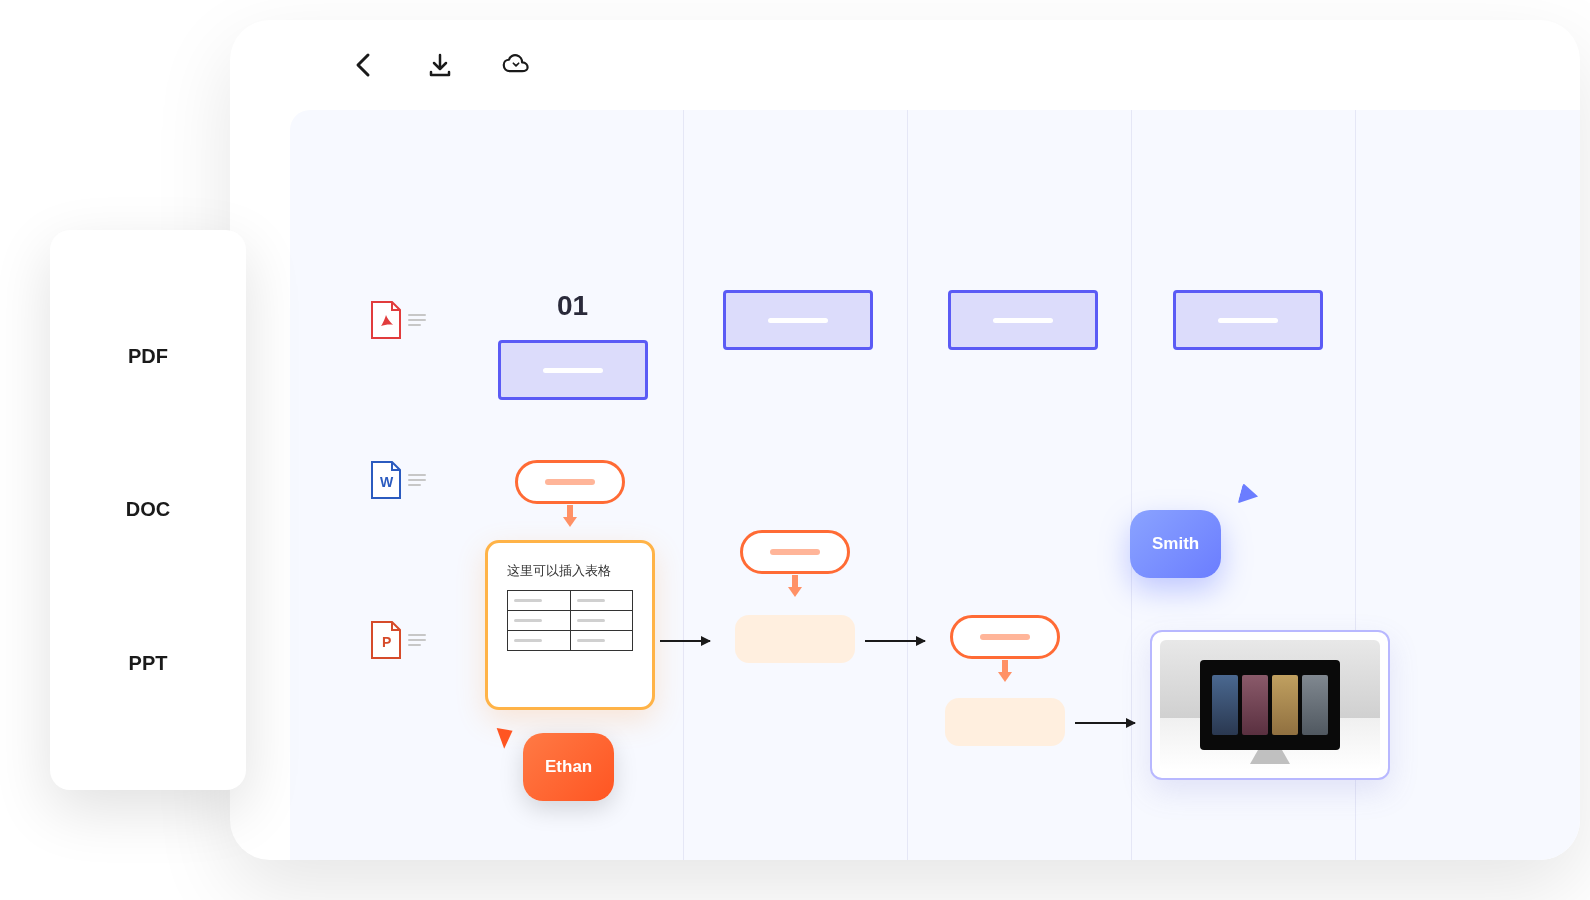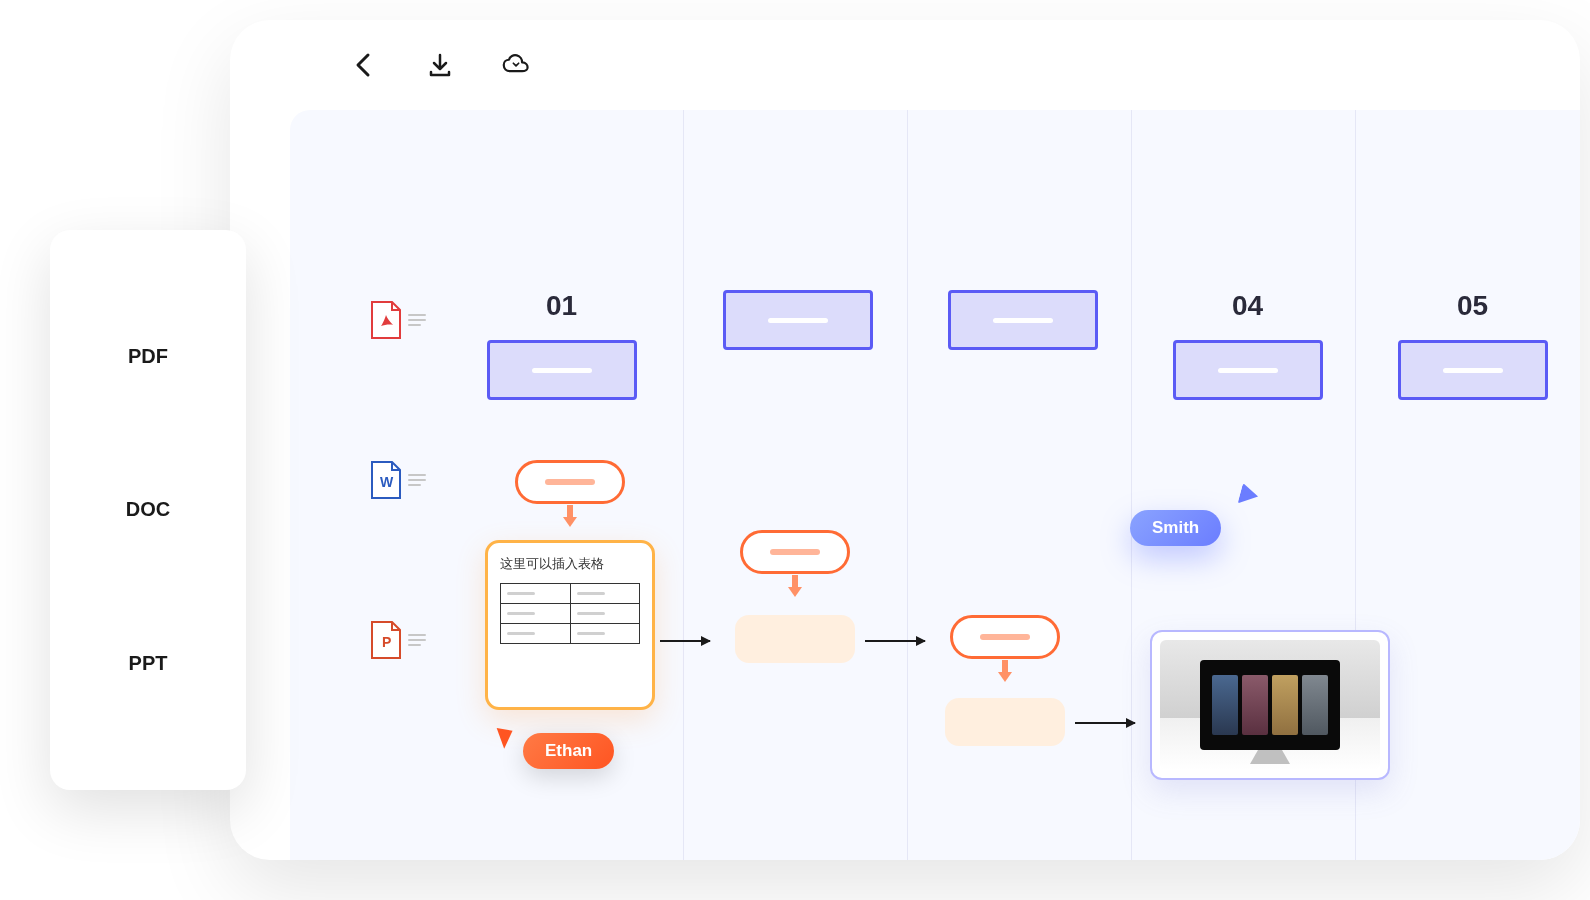--- a/index.html
+++ b/index.html
@@ -453,7 +453,7 @@
       <div class="column"></div>
     </div>
 
-    <div class="column-header" style="left:159px">
+    <div class="column-header" style="left:170px">
       <span class="column-number">01</span>
       <div class="column-box"></div>
     </div>

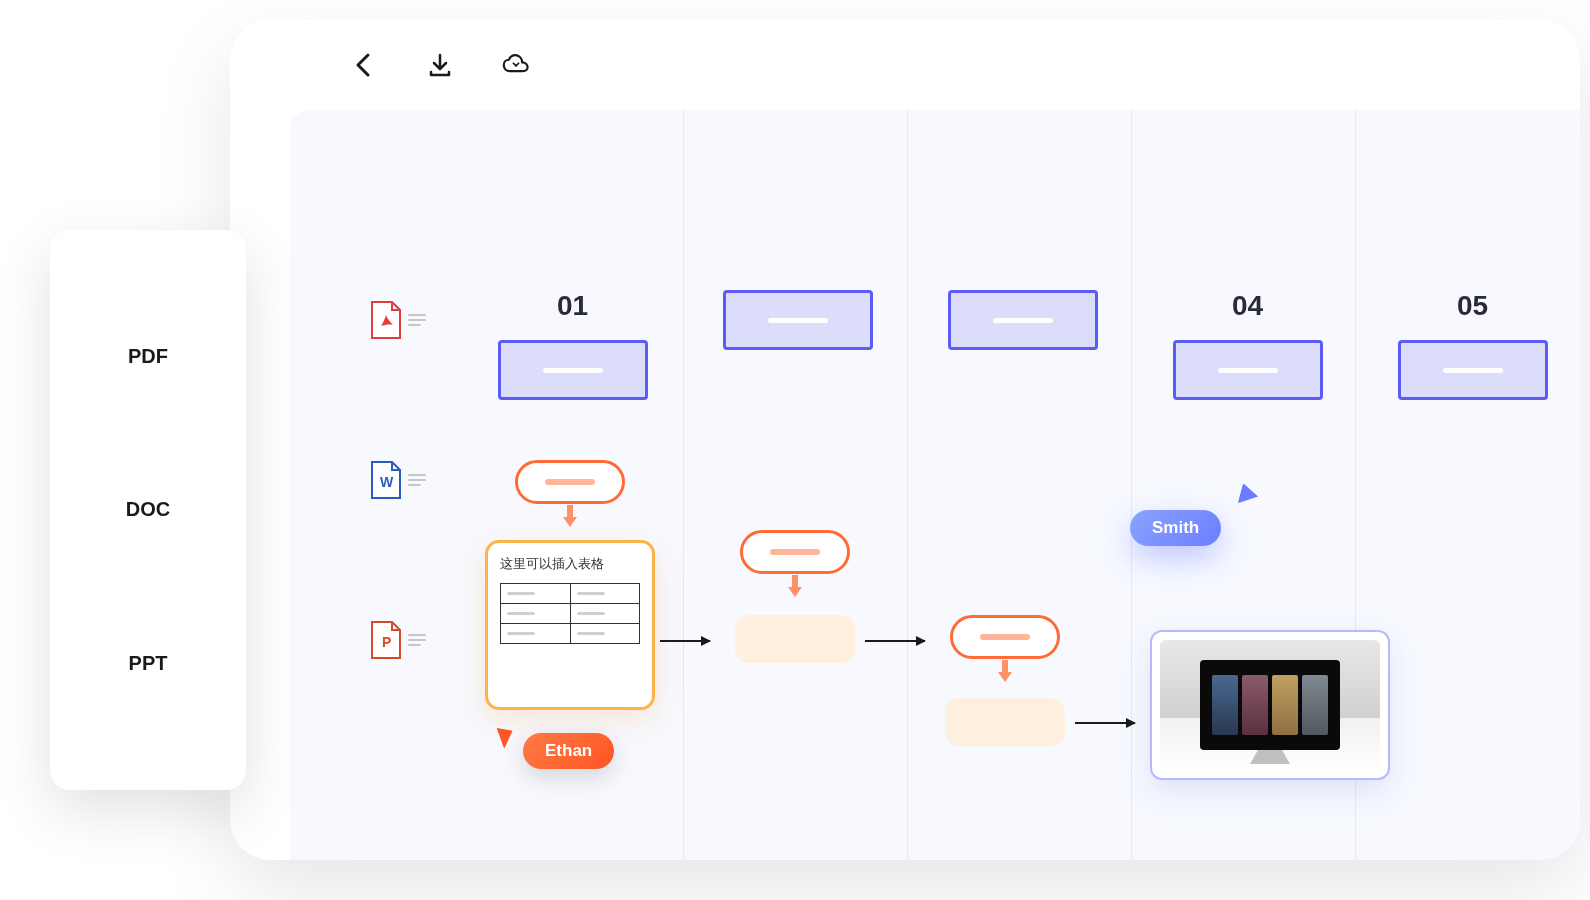--- a/index.html
+++ b/index.html
@@ -464,7 +464,6 @@
       <div class="column-box"></div>
     </div>
     <div class="column-header" style="left:845px">
-      <span class="column-number">04</span>
       <div class="column-box"></div>
     </div>
     <div class="column-header" style="left:1070px">

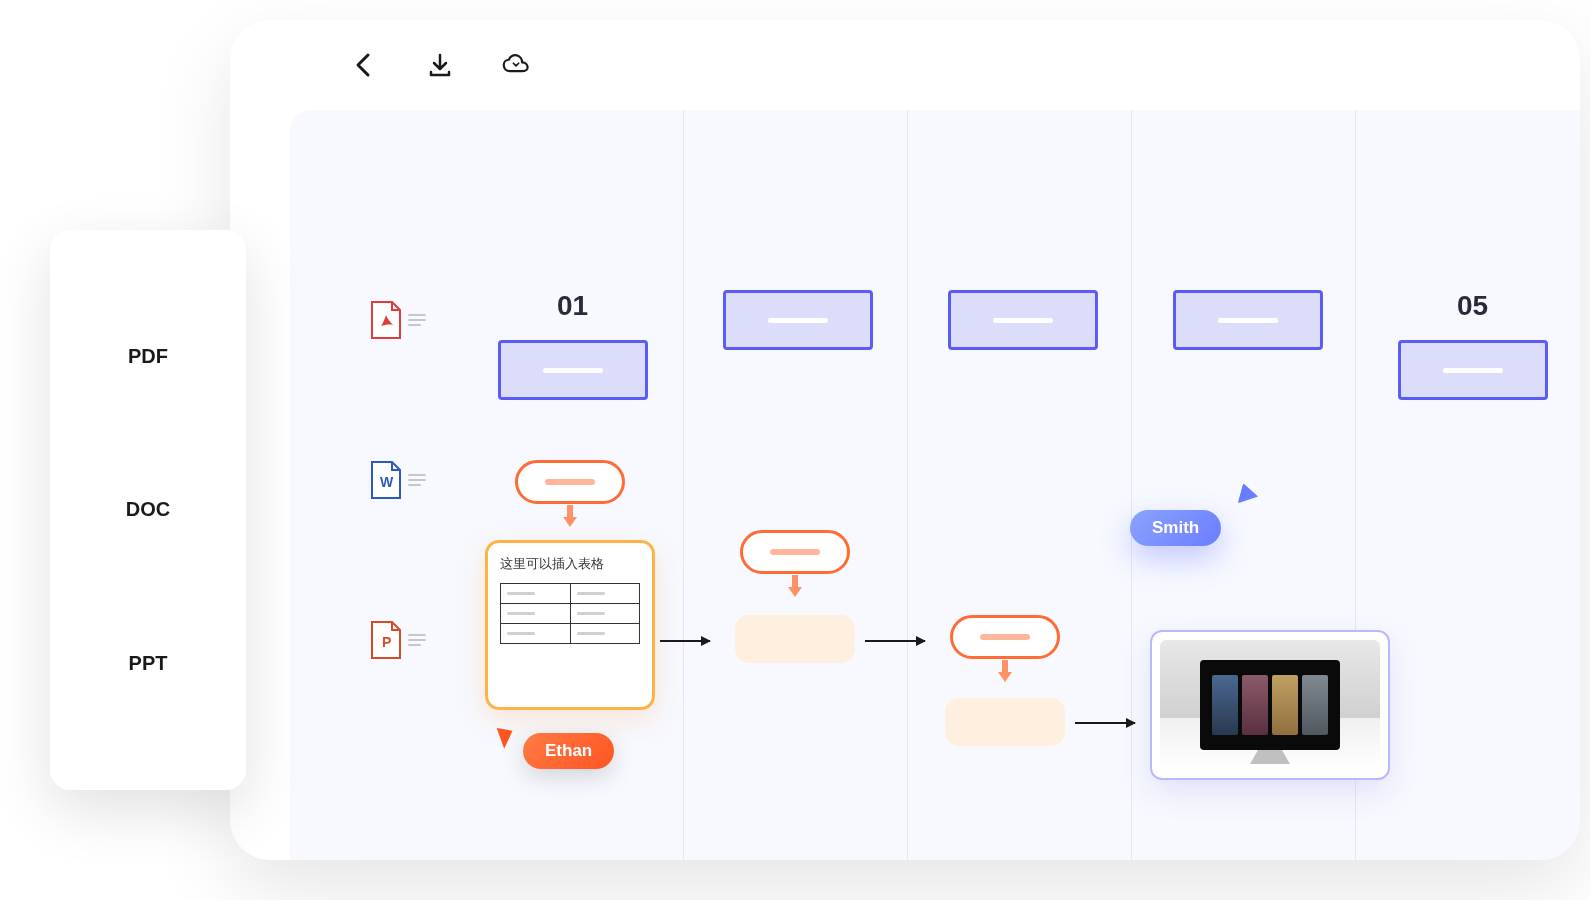--- a/index.html
+++ b/index.html
@@ -464,10 +464,6 @@
       <div class="column-box"></div>
     </div>
     <div class="column-header" style="left:845px">
-      <div class="column-box"></div>
-    </div>
-    <div class="column-header" style="left:1070px">
-      <span class="column-number">05</span>
       <div class="column-box"></div>
     </div>
 

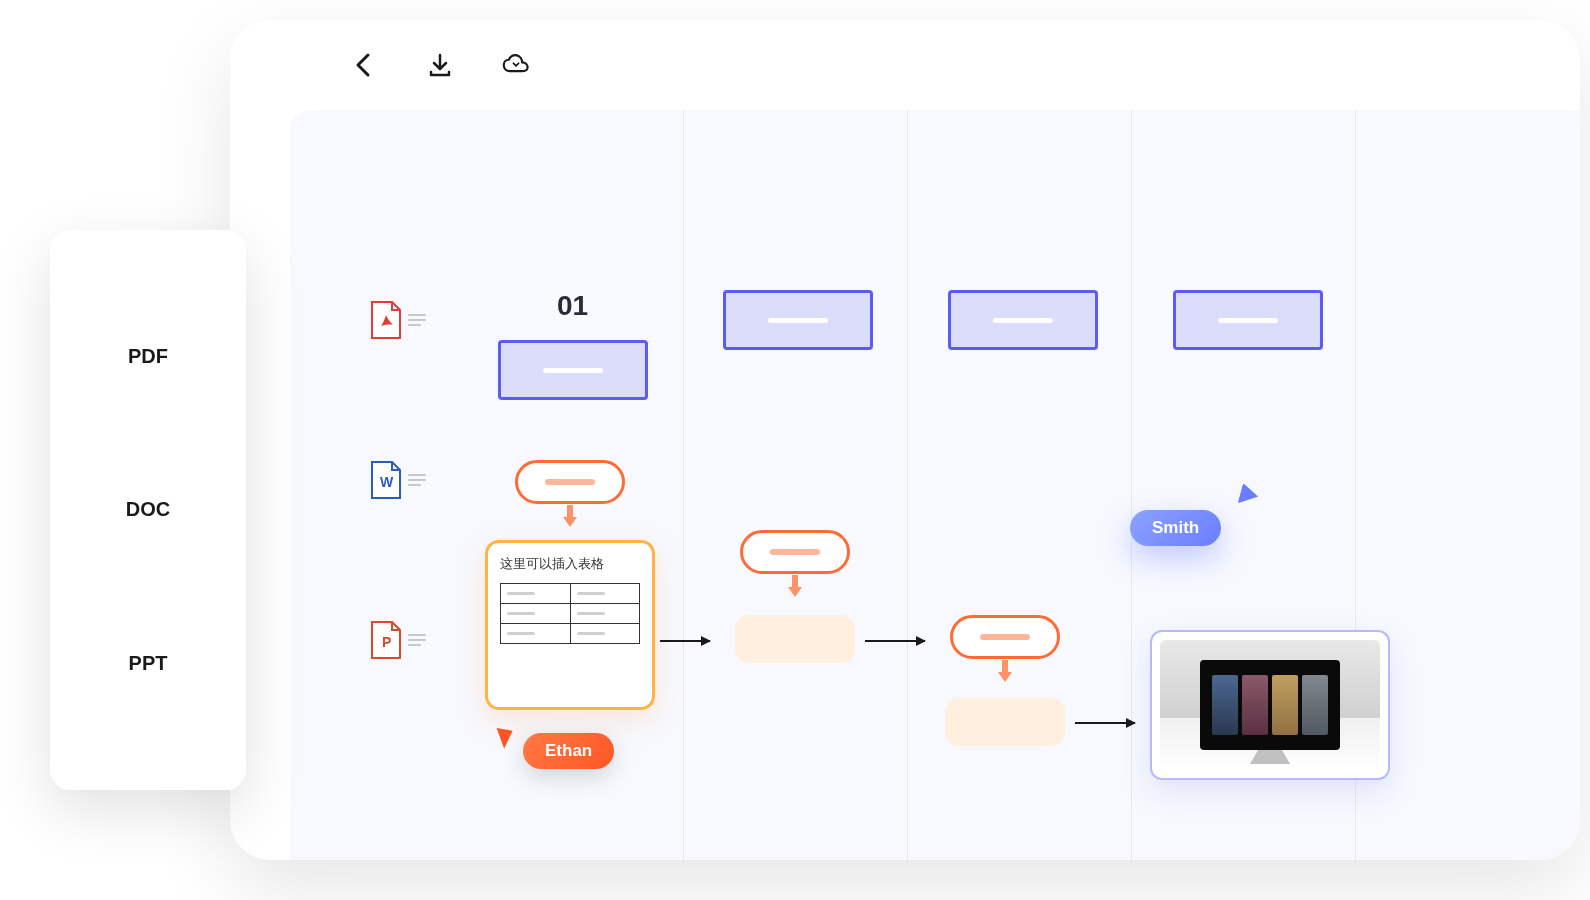--- a/index.html
+++ b/index.html
@@ -264,7 +264,7 @@
     
     .user-badge {
       position: absolute;
-      padding: 8px 22px;
+      padding: 24px 22px;
       border-radius: 20px;
       font-size: 17px;
       font-weight: 600;

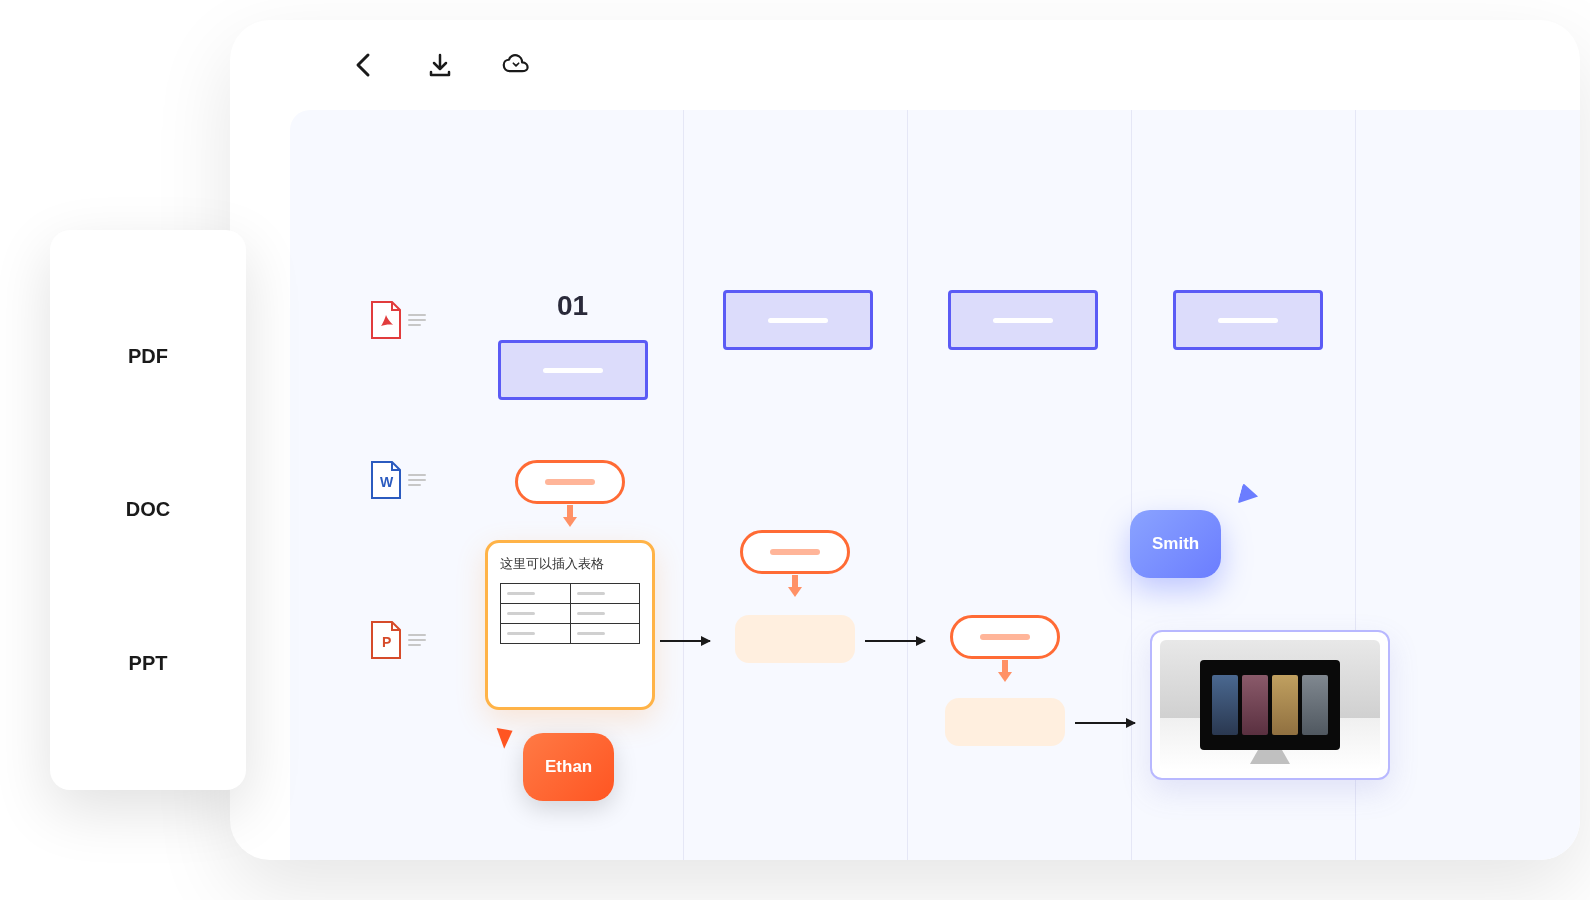--- a/index.html
+++ b/index.html
@@ -234,7 +234,7 @@
       background: #fff;
       border: 3px solid #ffb347;
       border-radius: 14px;
-      padding: 12px;
+      padding: 19px;
       box-shadow: 0 10px 30px rgba(255,150,50,0.2);
     }
     .table-card-text {

